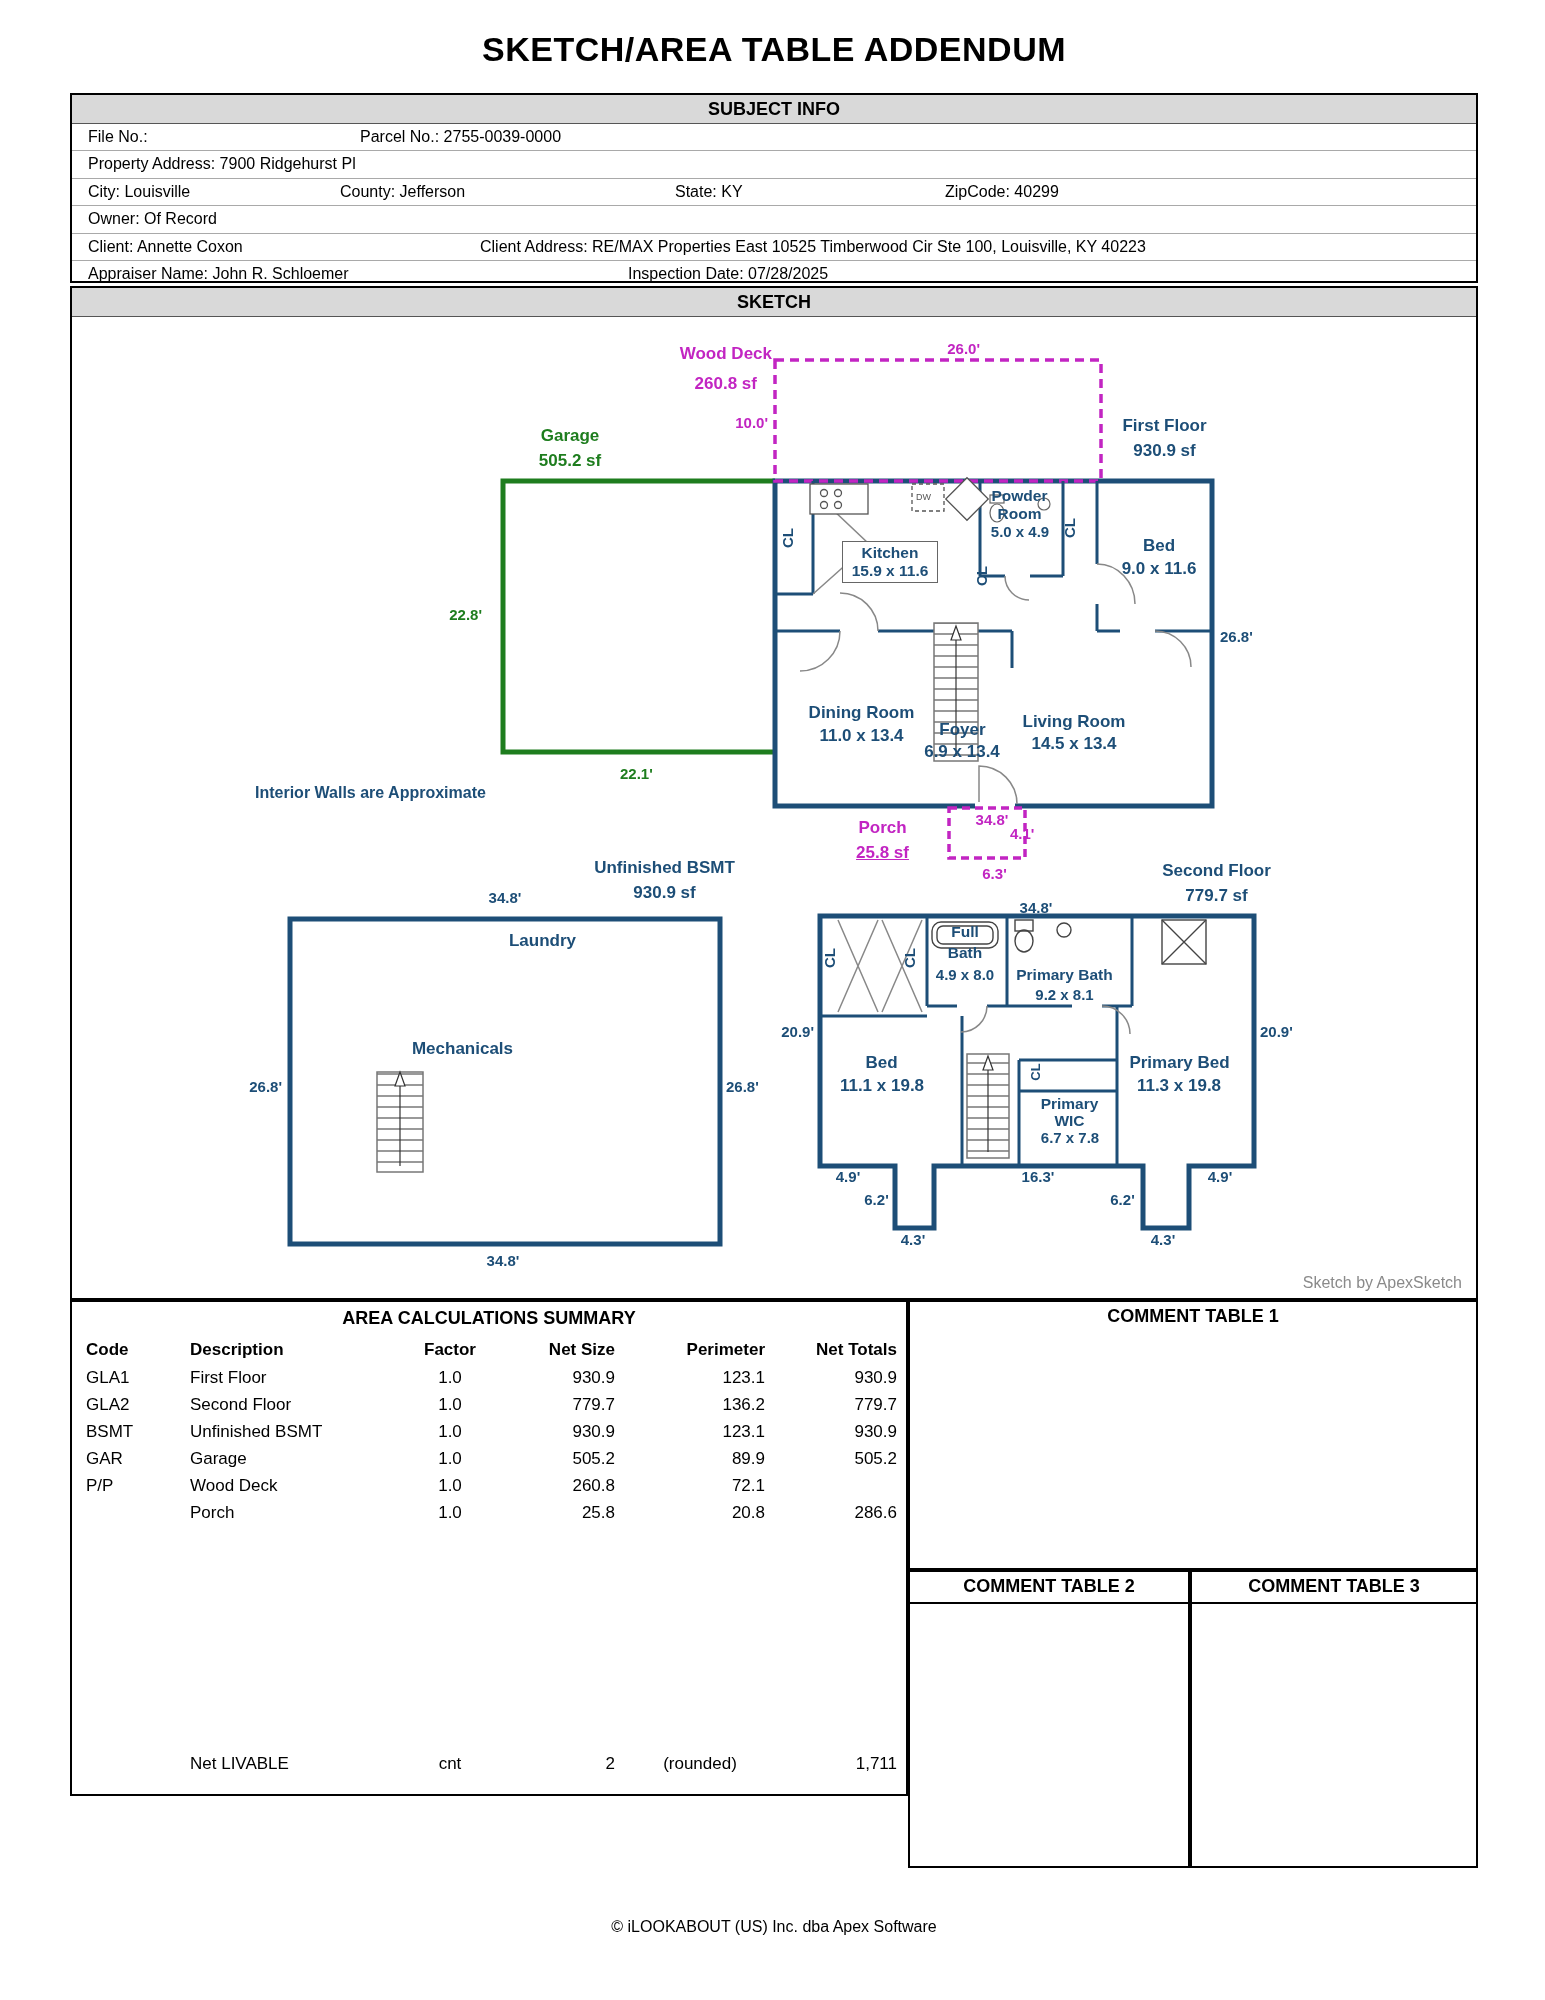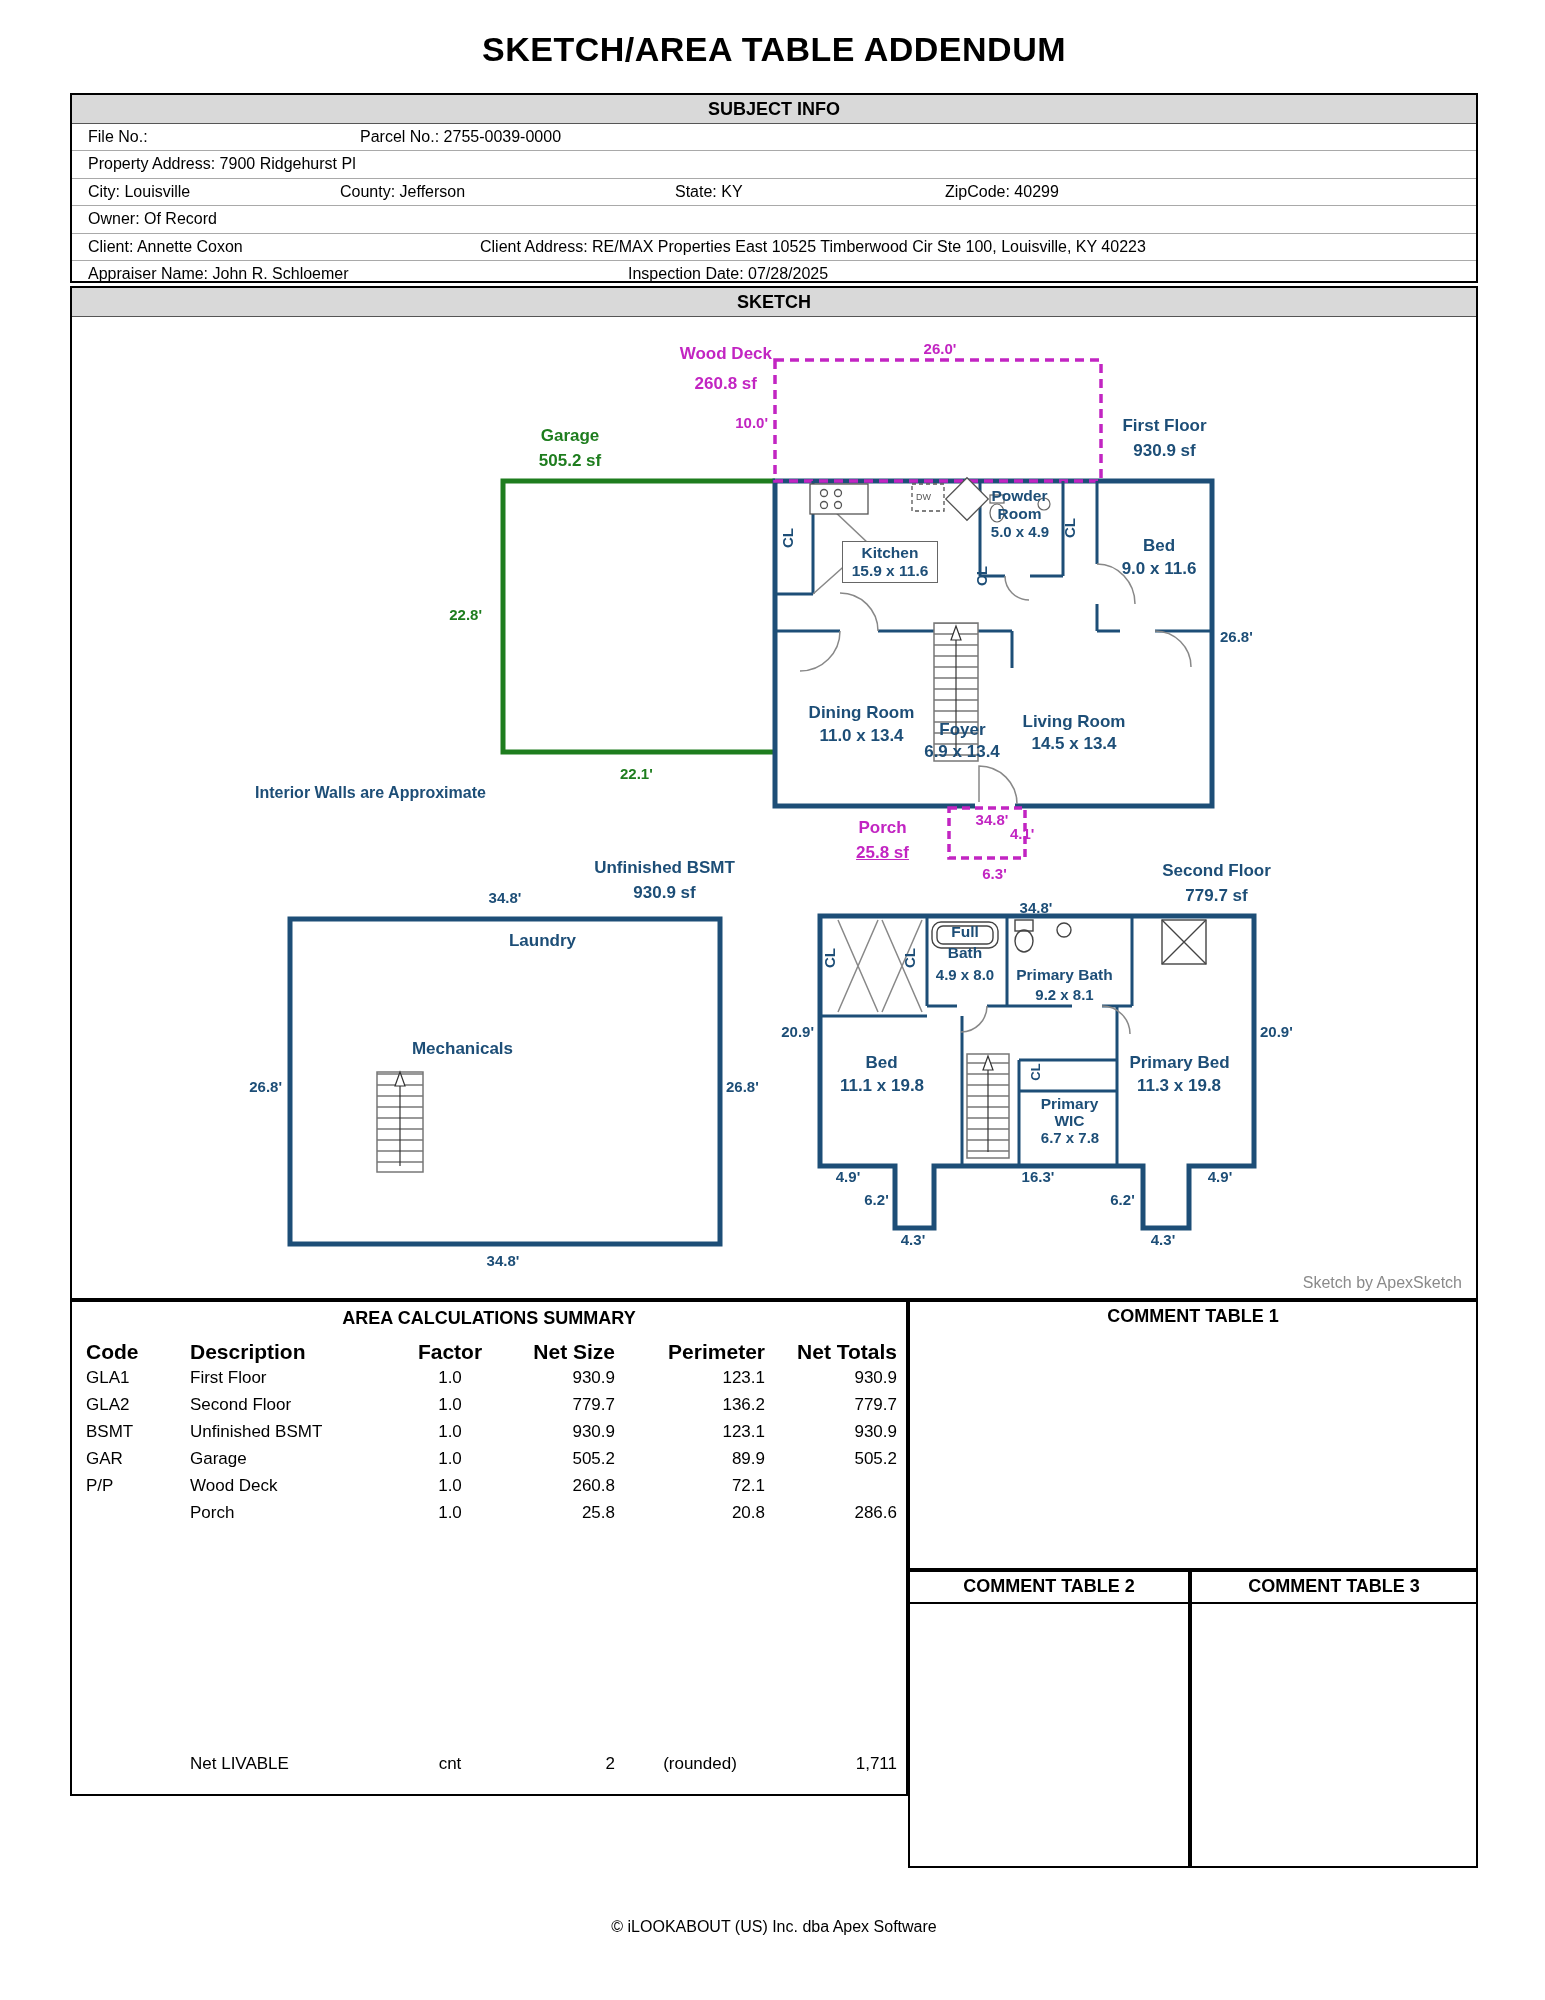--- a/index.html
+++ b/index.html
@@ -175,7 +175,7 @@
 
       <div class="lbl mag room right" style="left:555px;top:28px;width:145px;">Wood Deck</div>
       <div class="lbl mag room right" style="left:555px;top:58px;width:130px;">260.8 sf</div>
-      <div class="lbl mag dim center" style="left:828px;top:24px;width:80px;">26.0'</div>
+      <div class="lbl mag dim center" style="left:828px;top:24px;width:80px;text-align:right;">26.0'</div>
       <div class="lbl mag dim right" style="left:628px;top:98px;width:68px;">10.0'</div>
 
       <div class="lbl grn room center" style="left:438px;top:110px;width:120px;">Garage</div>

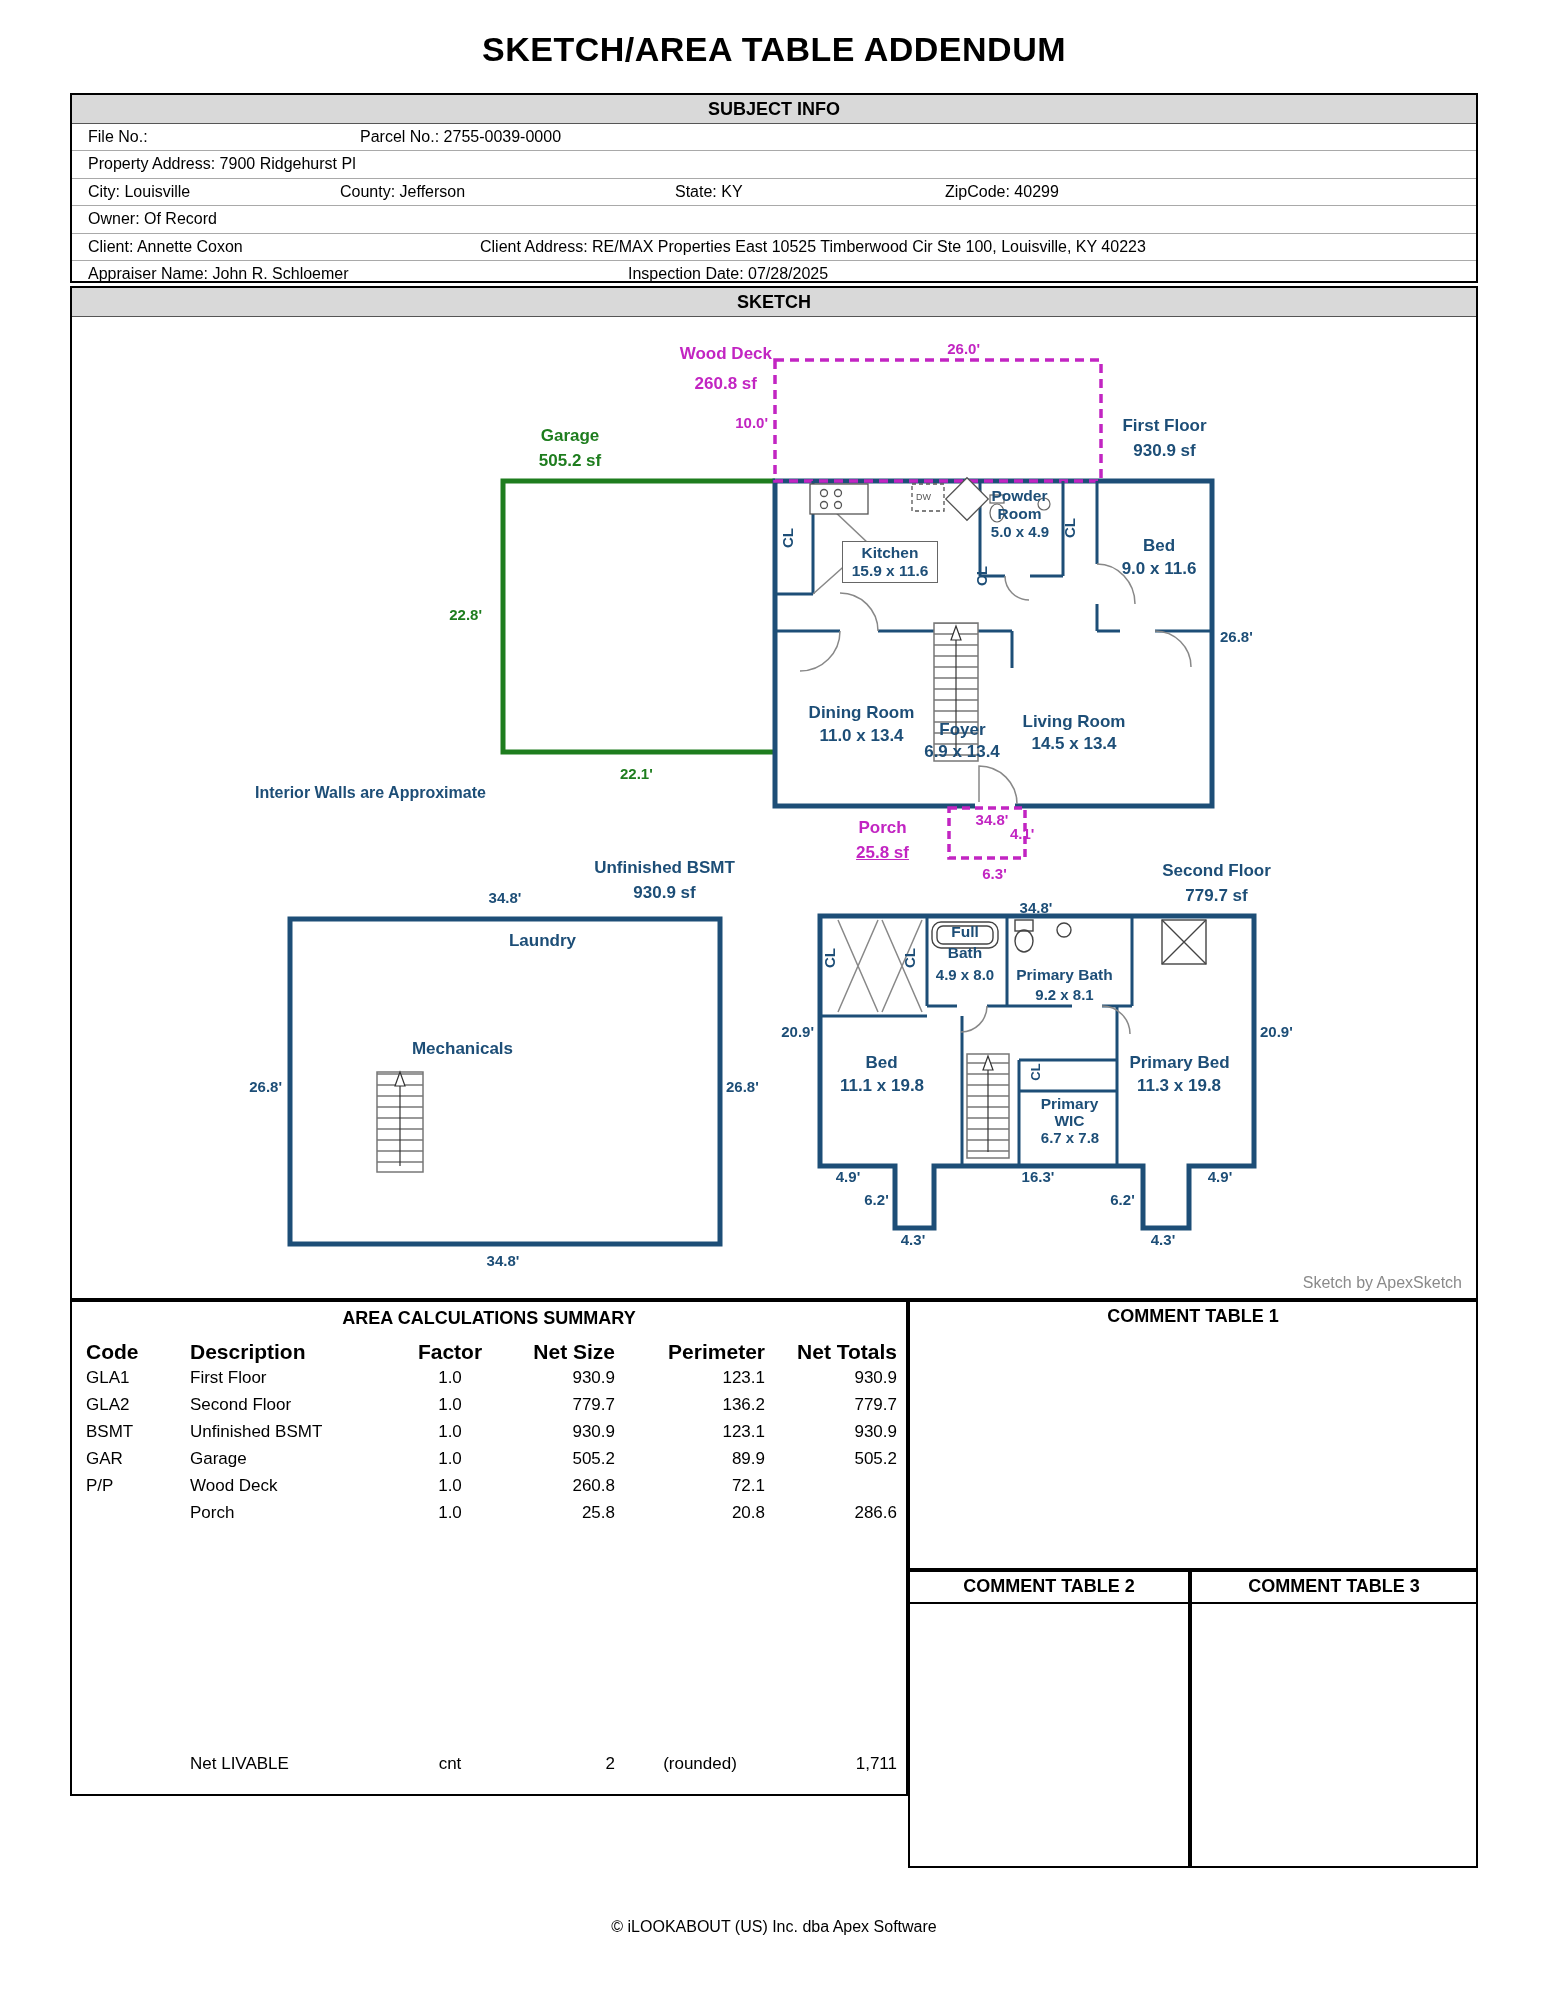--- a/index.html
+++ b/index.html
@@ -26,7 +26,7 @@
   .attribution{font-size:16px;color:#8a8a8a;}
   .note{font-size:16px;}
   .at-header{position:absolute;width:100%;text-align:center;font-size:18px;font-weight:bold;top:6px;}
-  .at-col{position:absolute;font-size:21px;font-weight:bold;white-space:nowrap;}
+  .at-col{position:absolute;font-size:17px;font-weight:bold;white-space:nowrap;}
   .at-cell{position:absolute;font-size:17px;white-space:nowrap;}
   .ct-head{height:30px;line-height:28px;text-align:center;font-weight:bold;font-size:18px;}
   .ct-head.lined{border-bottom:2px solid #000;}

